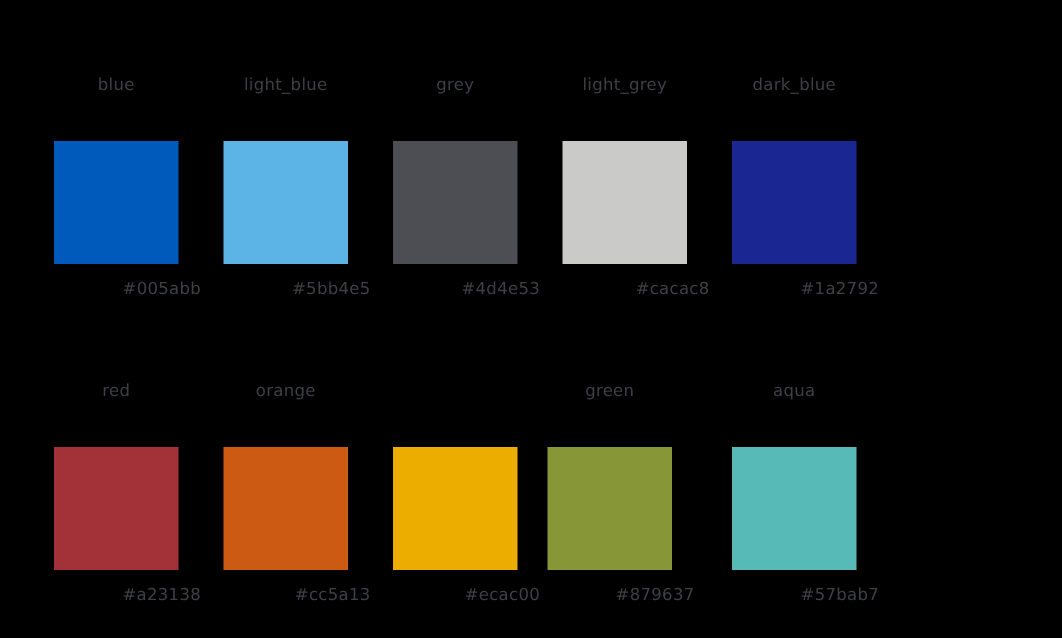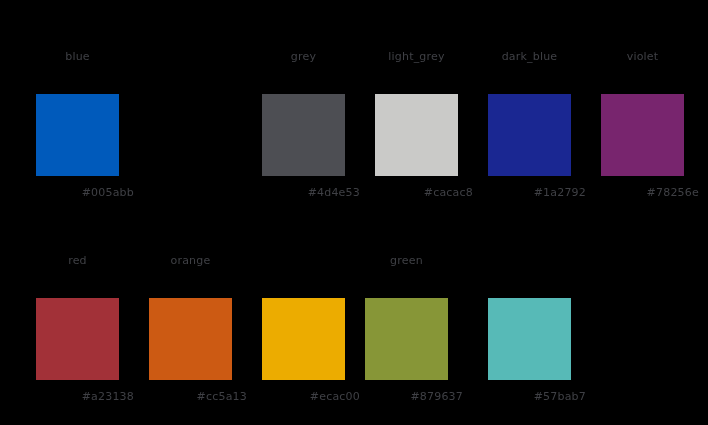--- a/index.html
+++ b/index.html
@@ -79,6 +79,11 @@
         <div class="swatch-chip" style="background: rgb(0, 90, 187);"></div>
         <div class="swatch-hex">#005abb</div>
       </div>
+      <div class="swatch-cell" style="left: 149px;">
+        <div class="swatch-name">light_blue</div>
+        <div class="swatch-chip" style="background: rgb(91, 180, 229);"></div>
+        <div class="swatch-hex">#5bb4e5</div>
+      </div>
       <div class="swatch-cell" style="left: 262px;">
         <div class="swatch-name">grey</div>
         <div class="swatch-chip" style="background: rgb(77, 78, 83);"></div>

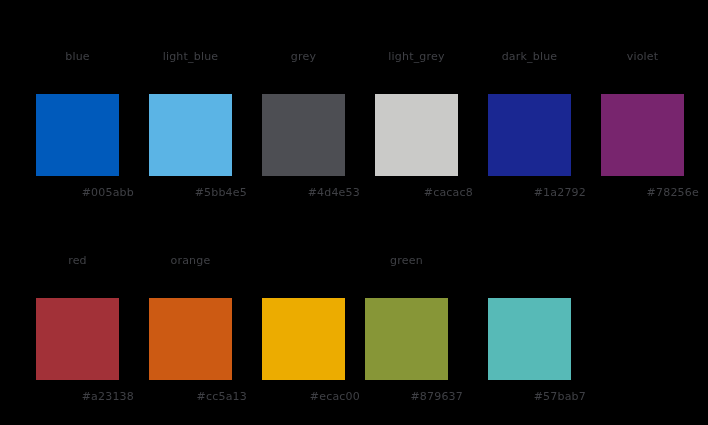--- a/index.html
+++ b/index.html
@@ -99,11 +99,6 @@
         <div class="swatch-chip" style="background: rgb(26, 39, 146);"></div>
         <div class="swatch-hex">#1a2792</div>
       </div>
-      <div class="swatch-cell" style="left: 601px;">
-        <div class="swatch-name">violet</div>
-        <div class="swatch-chip" style="background: rgb(120, 37, 110);"></div>
-        <div class="swatch-hex">#78256e</div>
-      </div>
     </div>
   <div class="swatch-row" id="row-2">
       <div class="swatch-cell" style="left: 36px;">

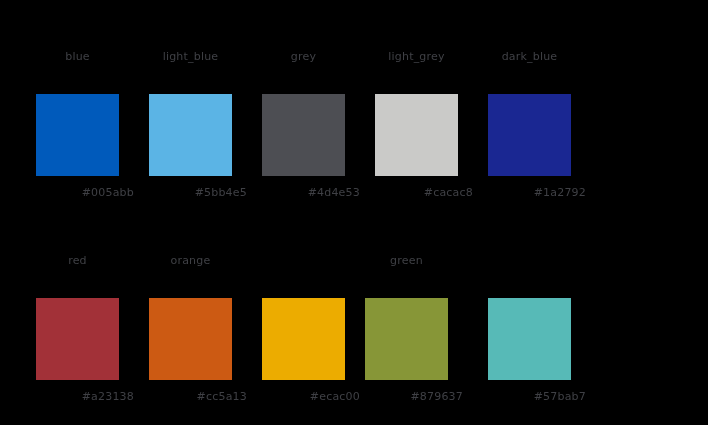--- a/index.html
+++ b/index.html
@@ -121,6 +121,7 @@
         <div class="swatch-hex">#879637</div>
       </div>
       <div class="swatch-cell" style="left: 488px;">
+        <div class="swatch-name">aqua</div>
         <div class="swatch-chip" style="background: rgb(87, 186, 183);"></div>
         <div class="swatch-hex">#57bab7</div>
       </div>

